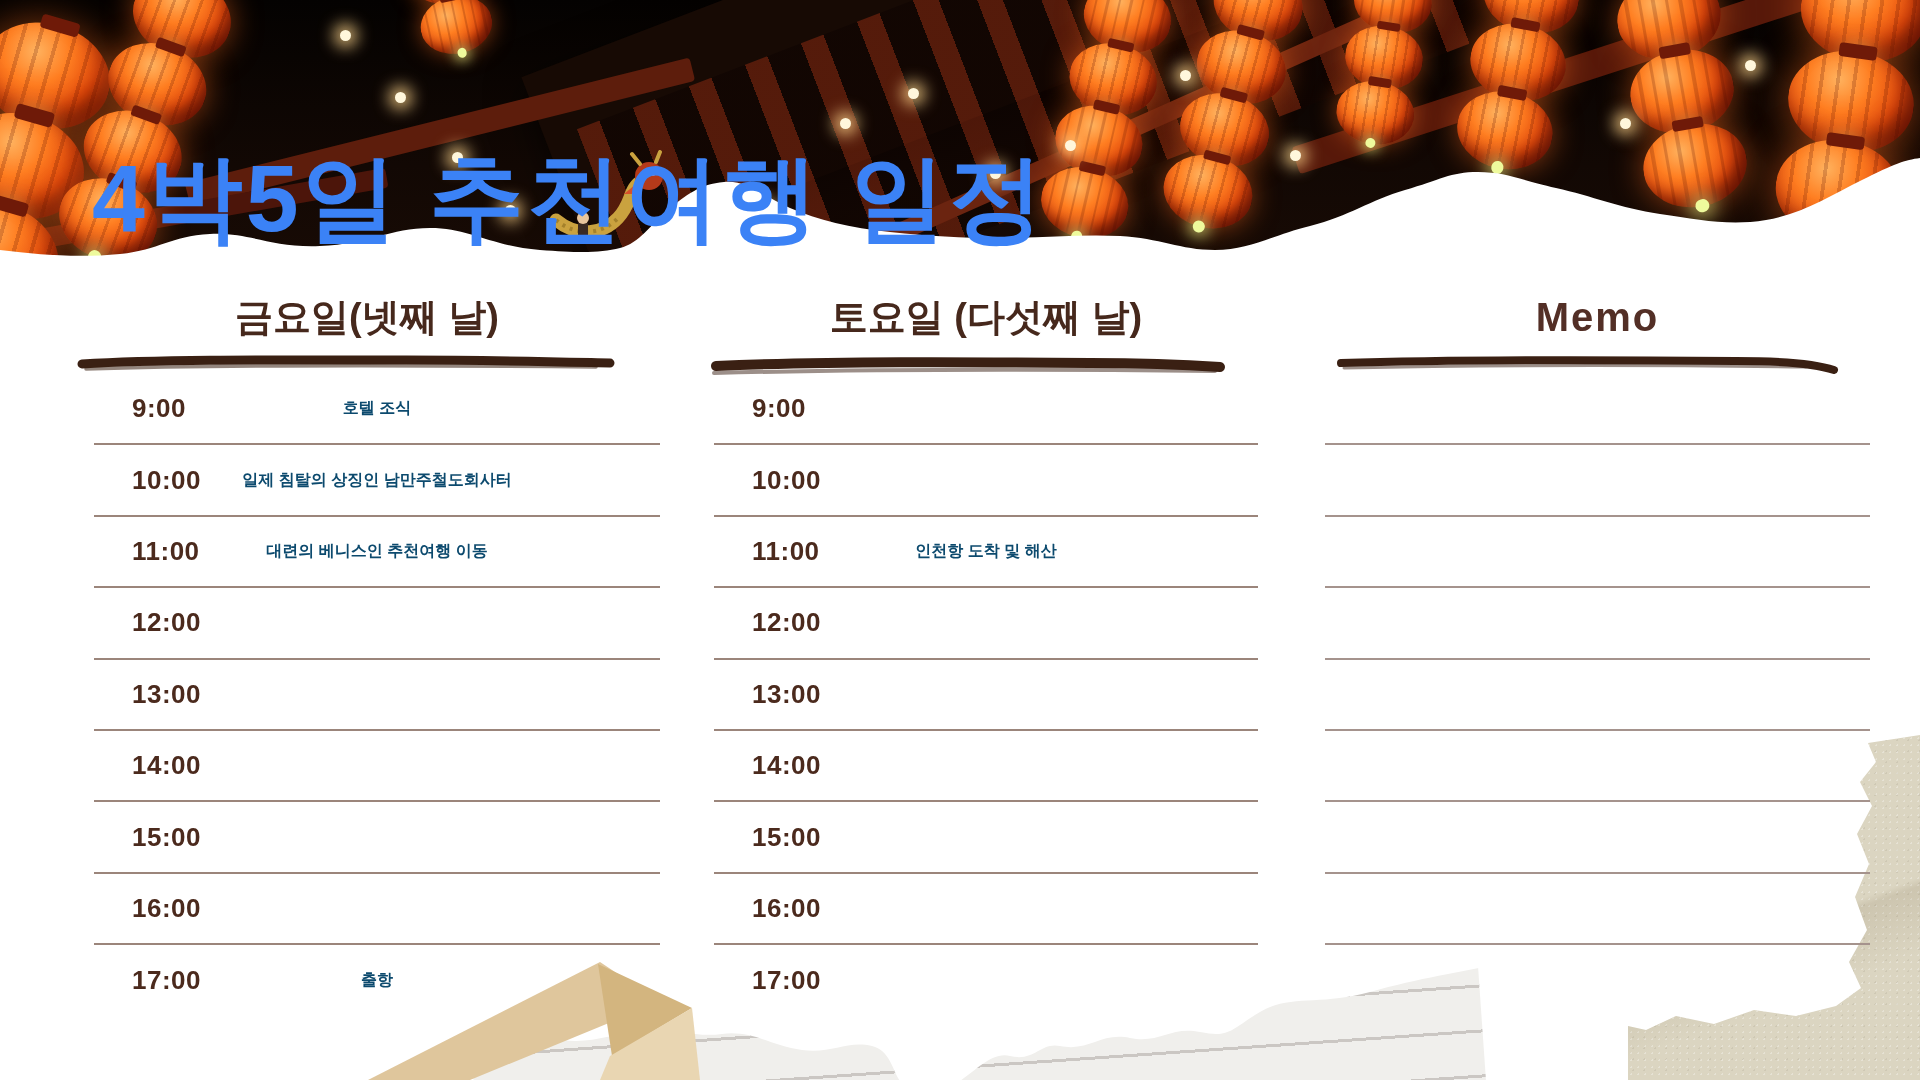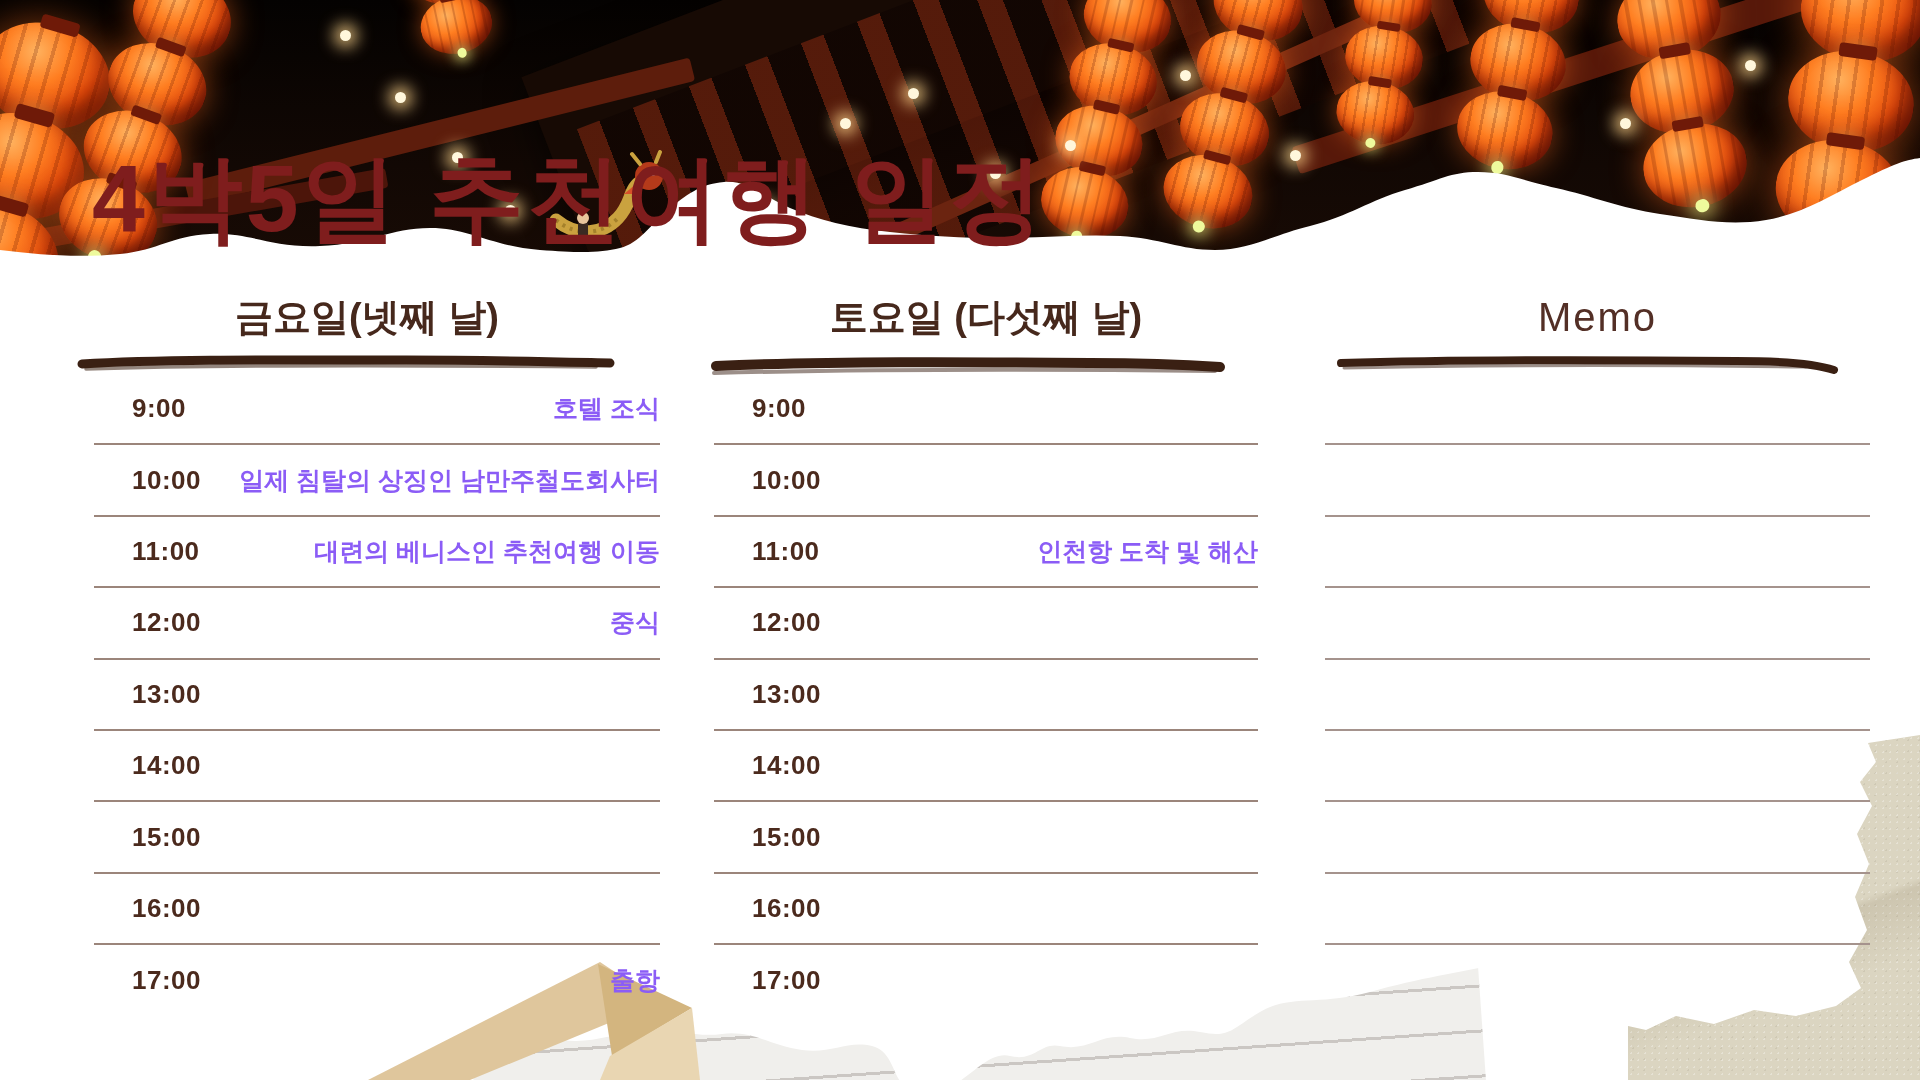--- a/index.html
+++ b/index.html
@@ -39,7 +39,7 @@
   .dragon{position:absolute;left:548px;top:150px;width:130px;height:95px;z-index:4;}
   .wave{position:absolute;left:0;top:0;width:1920px;height:300px;z-index:5;pointer-events:none;}
   .main-title{
-    position:absolute;left:92px;top:78px;z-index:6;color:#7f1d1d;
+    position:absolute;left:92px;top:78px;z-index:6;color:#3b82f6;
     font-size:95px;font-weight:700;letter-spacing:3px;line-height:112px;white-space:nowrap;
   }
 

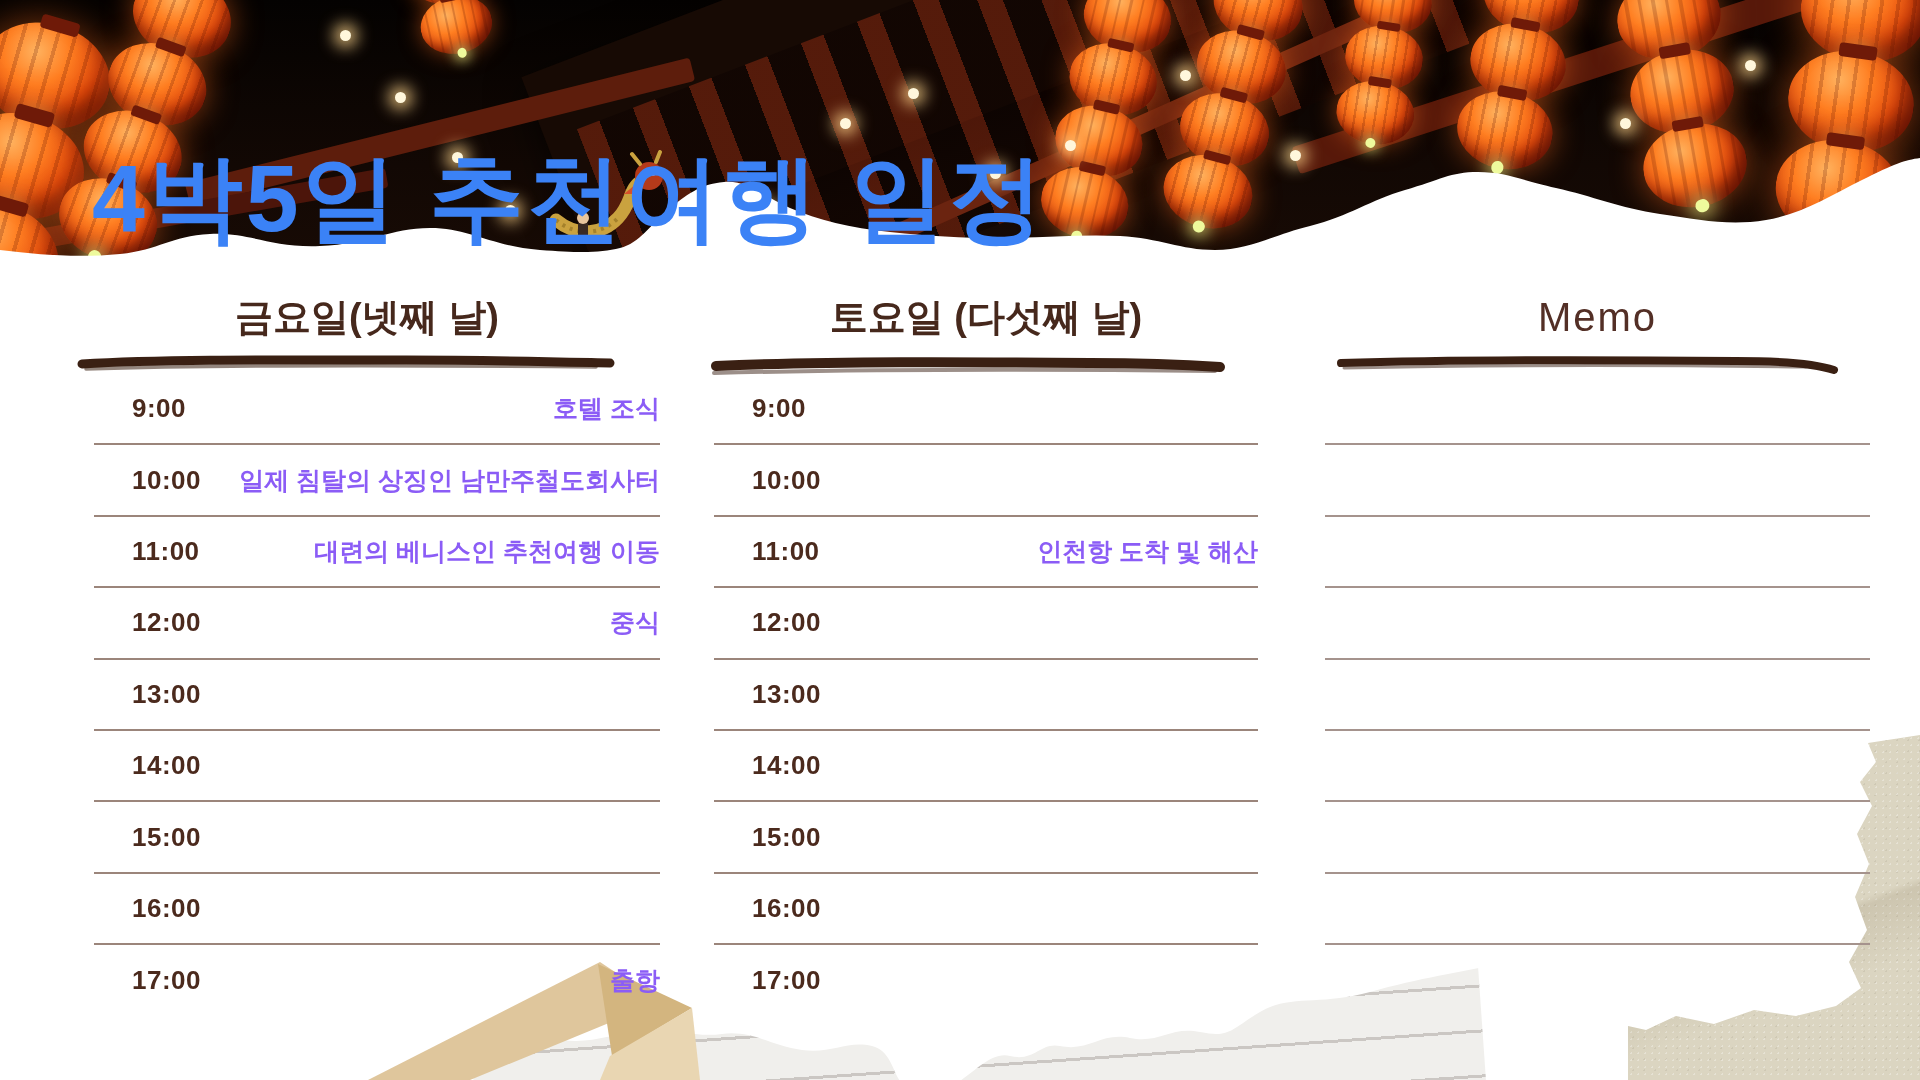--- a/index.html
+++ b/index.html
@@ -48,7 +48,7 @@
     position:absolute;top:288px;height:58px;line-height:58px;text-align:center;
     color:#46281c;font-weight:700;font-size:38px;z-index:2;white-space:nowrap;
   }
-  .col-header.memo-h{font-weight:400;font-size:40px;letter-spacing:2px;color:#532f26;}
+  .col-header.memo-h{font-weight:700;font-size:40px;letter-spacing:2px;color:#532f26;}
   .brush{position:absolute;z-index:2;}
 
   

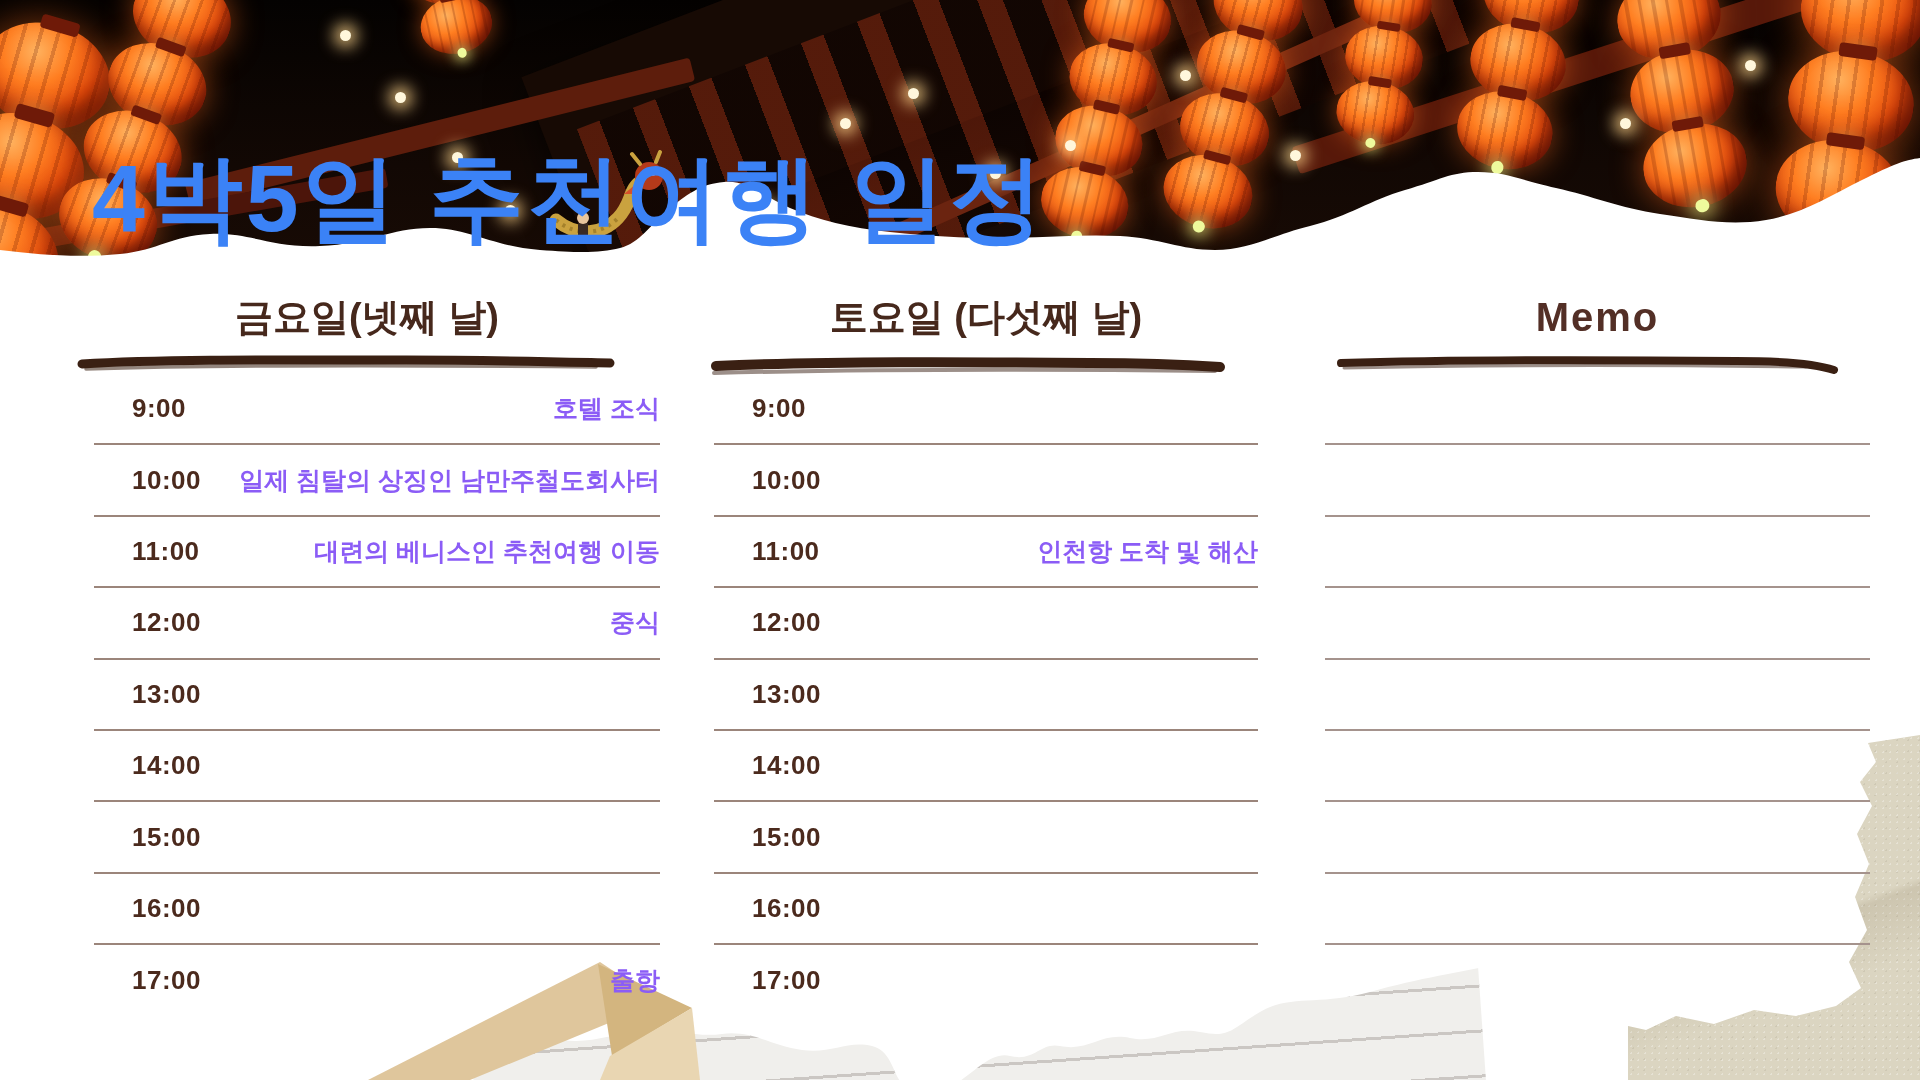--- a/index.html
+++ b/index.html
@@ -59,7 +59,7 @@
   .memo .s-row{border-bottom:2.5px solid #a5938d;}
   .memo .s-row.last{border-bottom:none;}
   .t{position:absolute;left:38px;font-size:26px;font-weight:600;color:#4b2a1d;letter-spacing:.5px;}
-  .a{display:block;width:100%;text-align:right;font-size:25px;font-weight:700;color:#8b5cf6;}
+  .a{display:block;width:100%;text-align:center;font-size:16px;font-weight:700;color:#0c4a6e;}
 
   
   .decor{position:absolute;inset:0;z-index:1;pointer-events:none;}

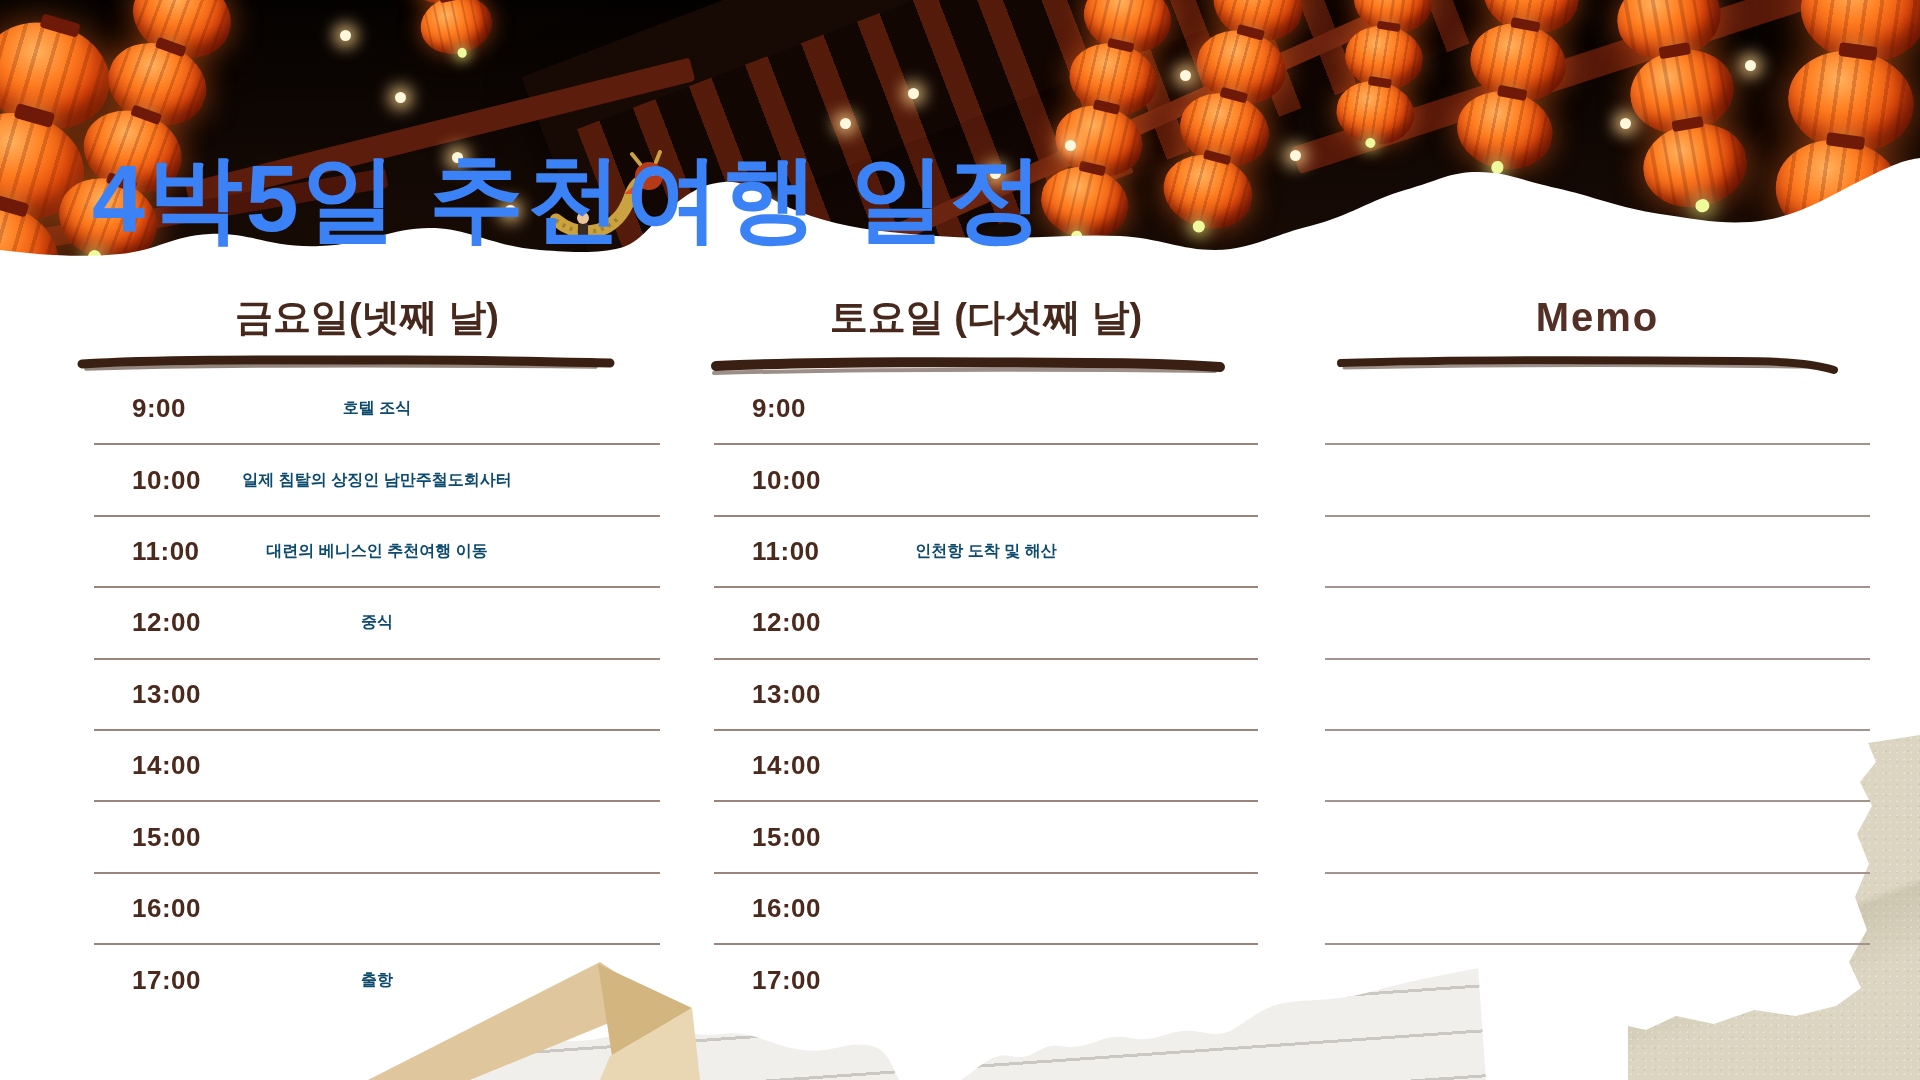--- a/index.html
+++ b/index.html
@@ -230,7 +230,6 @@
     </div>
     <div class="s-row">
       <span class="t">12:00</span>
-      <span class="a">중식</span>
     </div>
     <div class="s-row">
       <span class="t">13:00</span>

